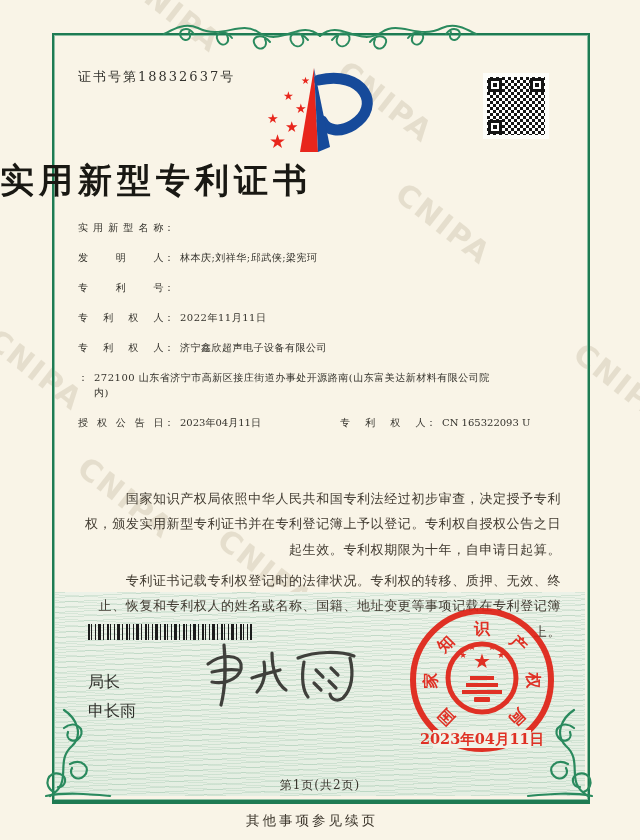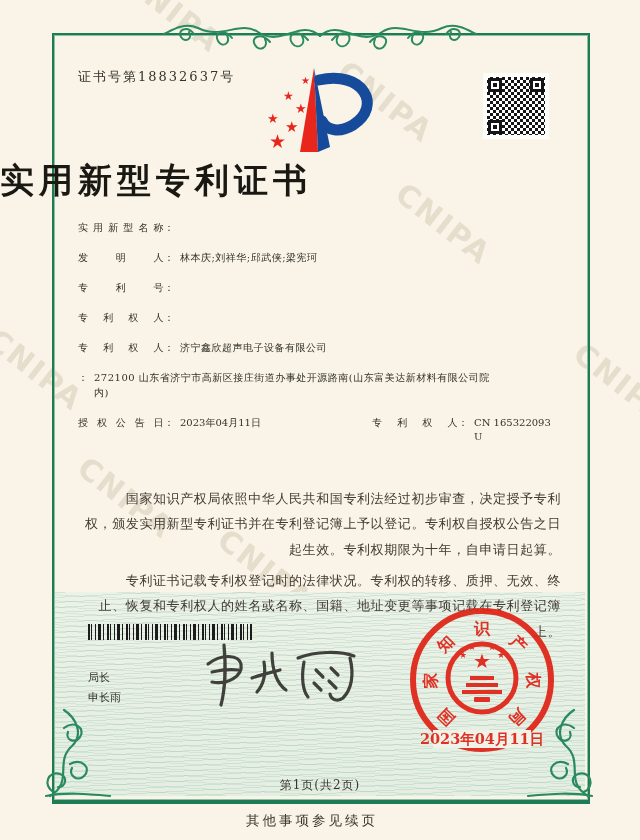--- a/index.html
+++ b/index.html
@@ -161,6 +161,7 @@
       <div class="frow">
         <span class="flabel">专利权人</span>
           <span class="fcolon">：</span>
+        <span class="fvalue">2022年11月11日</span>
       </div>
       <div class="frow">
         <span class="flabel">专利权人</span>

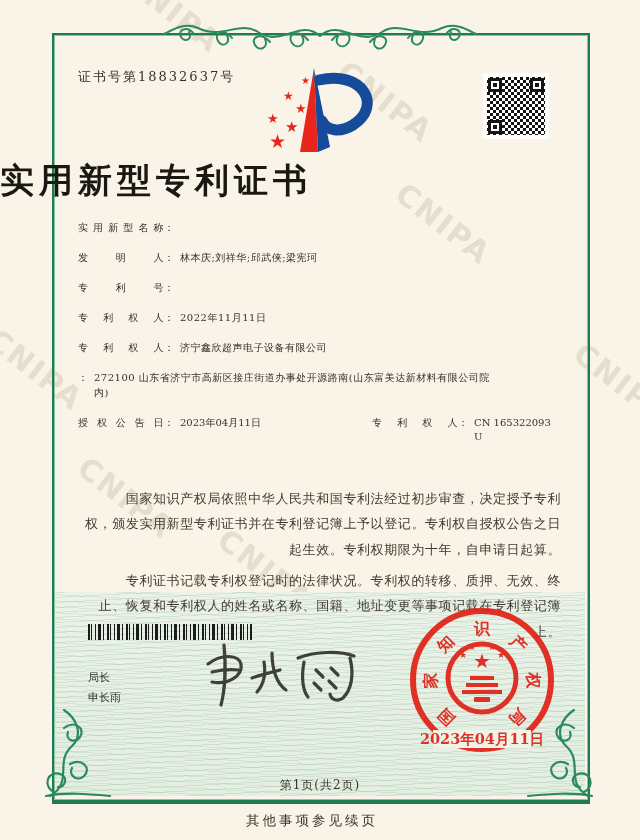--- a/index.html
+++ b/index.html
@@ -43,7 +43,7 @@
   .flabel{display:inline-block;width:86px;text-align:justify;text-align-last:justify;flex:none;letter-spacing:.5px;}
   .fcolon{flex:none;margin-right:6px;}
   .fvalue{flex:1;letter-spacing:.5px;}
-  .grantrow{display:flex;gap:32px;}
+  .grantrow{display:flex;}
   .grantrow .pair{display:flex;}
   .grantrow .pair1{width:262px;flex:none;}
 

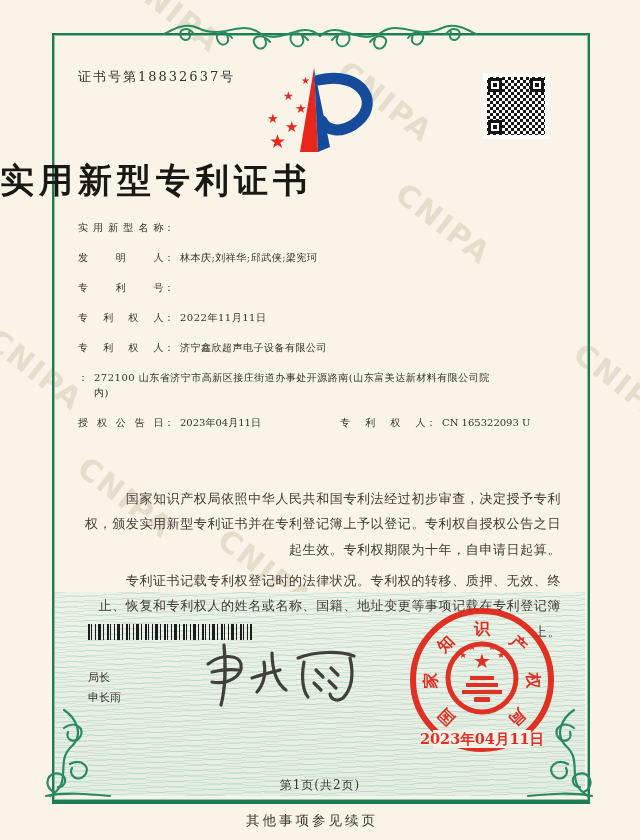--- a/index.html
+++ b/index.html
@@ -55,7 +55,7 @@
   .barcode{position:absolute;left:88px;top:624px;width:164px;height:16px;
     background:repeating-linear-gradient(90deg,#1c1c1c 0 2px,transparent 2px 3px,#1c1c1c 3px 4px,transparent 4px 7px,#1c1c1c 7px 8px,transparent 8px 10px,#1c1c1c 10px 13px,transparent 13px 15px,#1c1c1c 15px 16px,transparent 16px 19px);}
 
-  .director{position:absolute;left:88px;top:668px;font-family:"DejaVu Sans","Liberation Sans",sans-serif;font-size:11px;color:#2f2f2a;line-height:1.8;}
+  .director{position:absolute;left:88px;top:668px;font-family:"DejaVu Sans","Liberation Sans",sans-serif;font-size:16px;color:#2f2f2a;line-height:1.8;}
   .signature{position:absolute;left:192px;top:638px;}
 
   .seal{position:absolute;left:406px;top:596px;}

